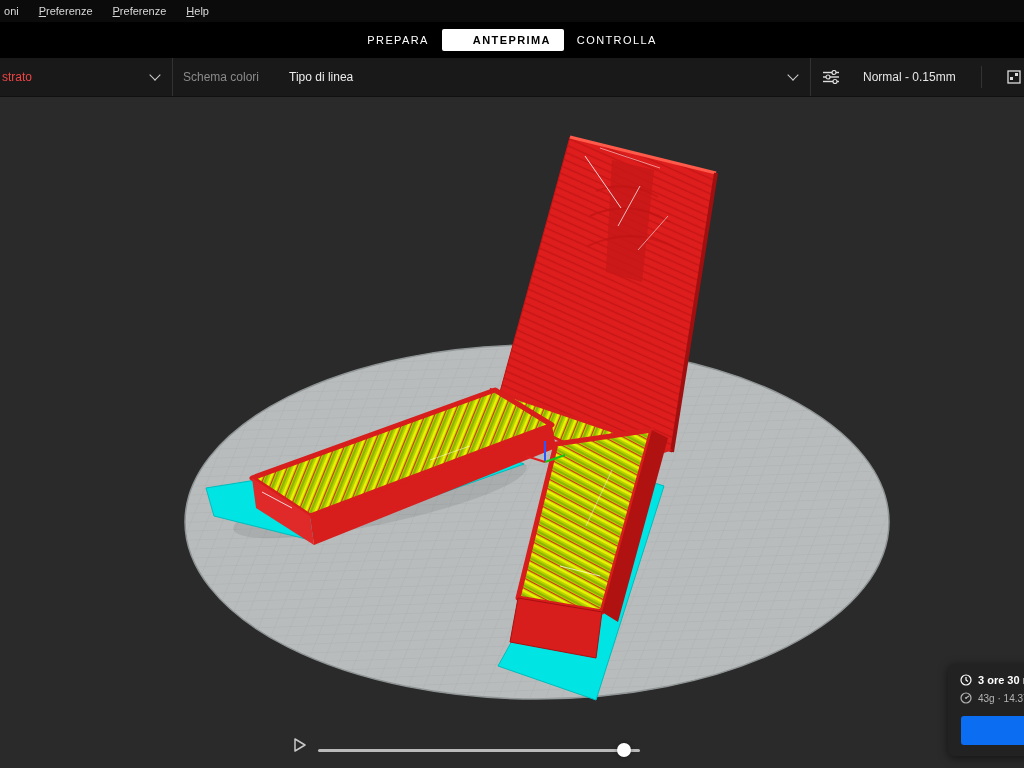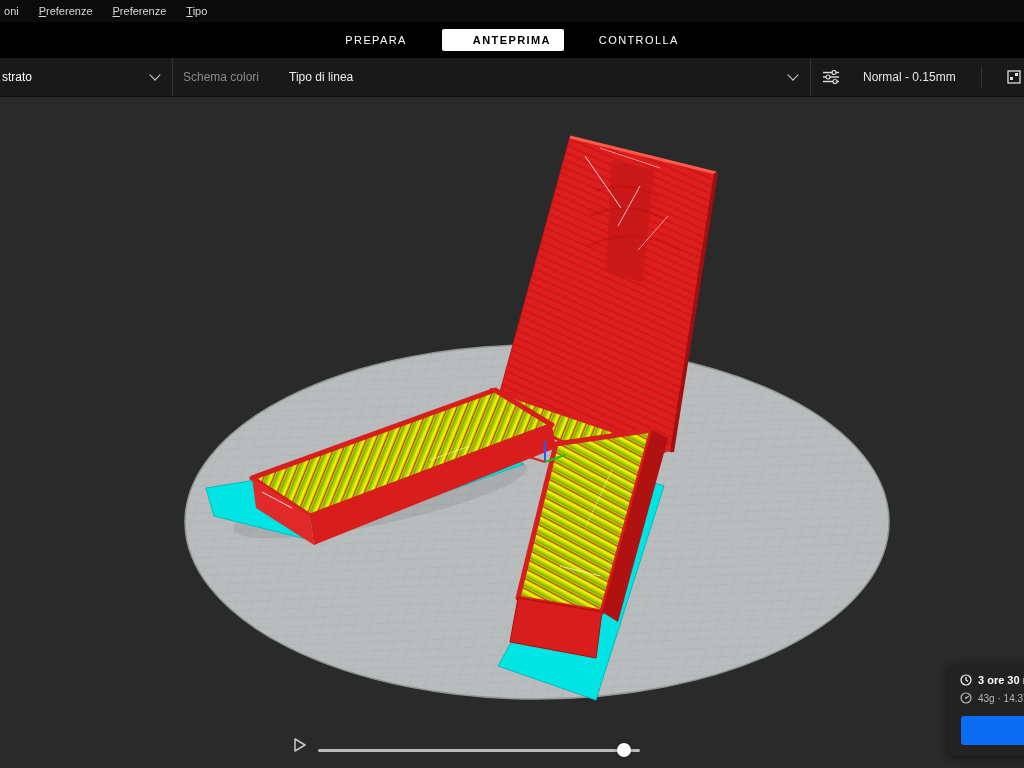--- a/index.html
+++ b/index.html
@@ -66,7 +66,7 @@
     <span class="mitem cut">oni</span>
     <span class="mitem">Preferenze</span>
     <span class="mitem">Preferenze</span>
-    <span class="mitem">Tipo</span>
+    <span class="mitem">Help</span>
   </div>
 
   <div class="stagebar">

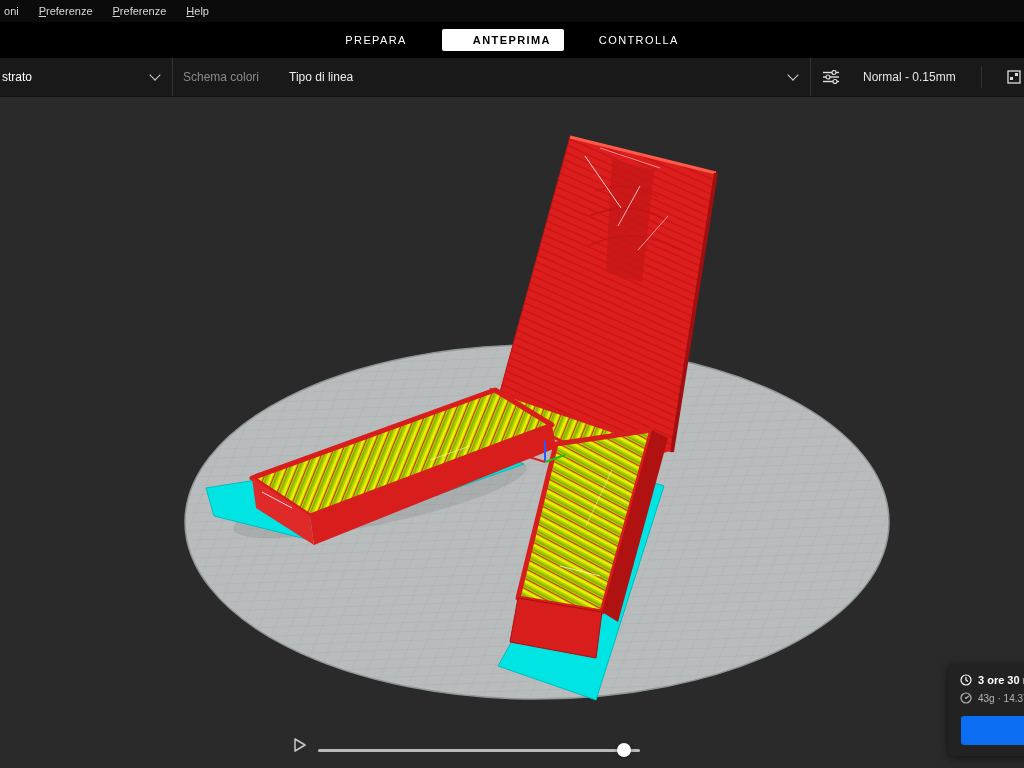--- a/index.html
+++ b/index.html
@@ -15,7 +15,7 @@
 
   
   .stagebar{position:absolute;top:22px;left:0;right:0;height:36px;background:#000;
-            display:flex;align-items:center;justify-content:center;gap:22px;z-index:30;}
+            display:flex;align-items:center;justify-content:center;z-index:30;}
   .stage-tab{color:#fff;font-size:11px;letter-spacing:1.4px;padding:5px 13px;cursor:default;}
   .stage-tab.active{background:#fff;color:#000;border-radius:2px;font-weight:bold;padding-left:31px;}
 

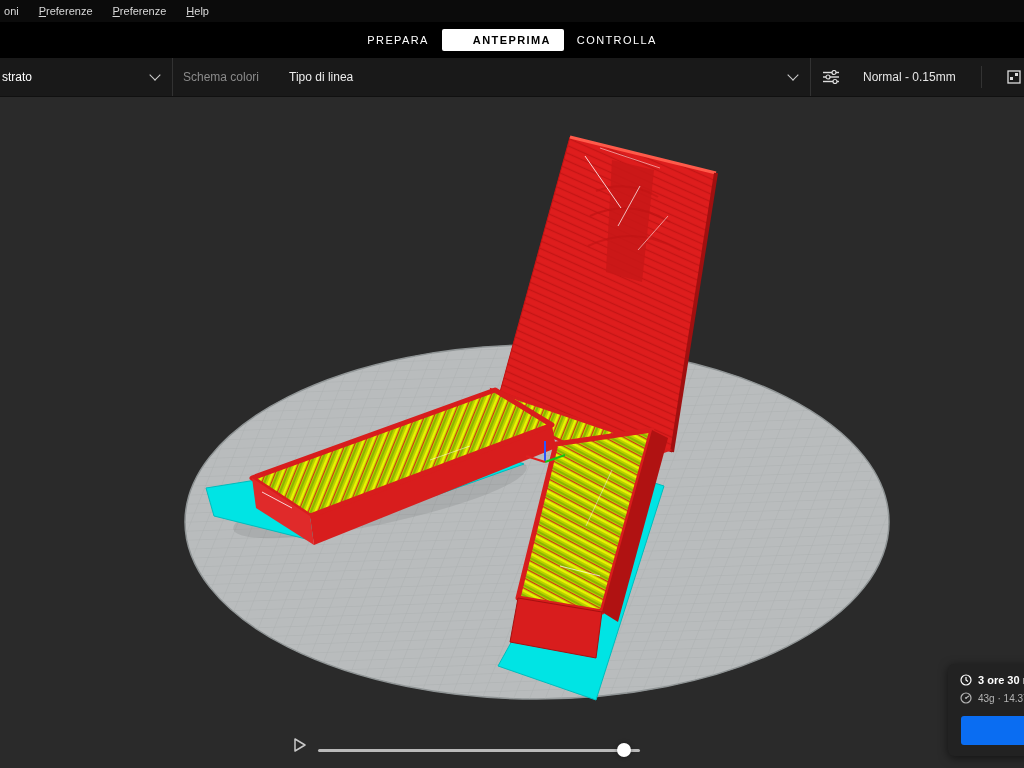--- a/index.html
+++ b/index.html
@@ -23,7 +23,7 @@
   .toolbar{position:absolute;top:58px;left:0;right:0;height:38px;background:#191919;
            border-bottom:1px solid #101010;display:flex;align-items:stretch;z-index:30;}
   .tb-left{width:172px;border-right:1px solid #323232;display:flex;align-items:center;flex:none;}
-  .tb-left .val{color:#ffffff;font-size:12px;margin-left:2px;white-space:nowrap;}
+  .tb-left .val{color:#ef4444;font-size:12px;margin-left:2px;white-space:nowrap;}
   .tb-mid{width:637px;border-right:1px solid #323232;display:flex;align-items:center;flex:none;}
   .tb-mid .lbl{color:#8a8a8a;font-size:12px;margin-left:10px;}
   .tb-mid .val{color:#ececec;font-size:12px;margin-left:30px;}

